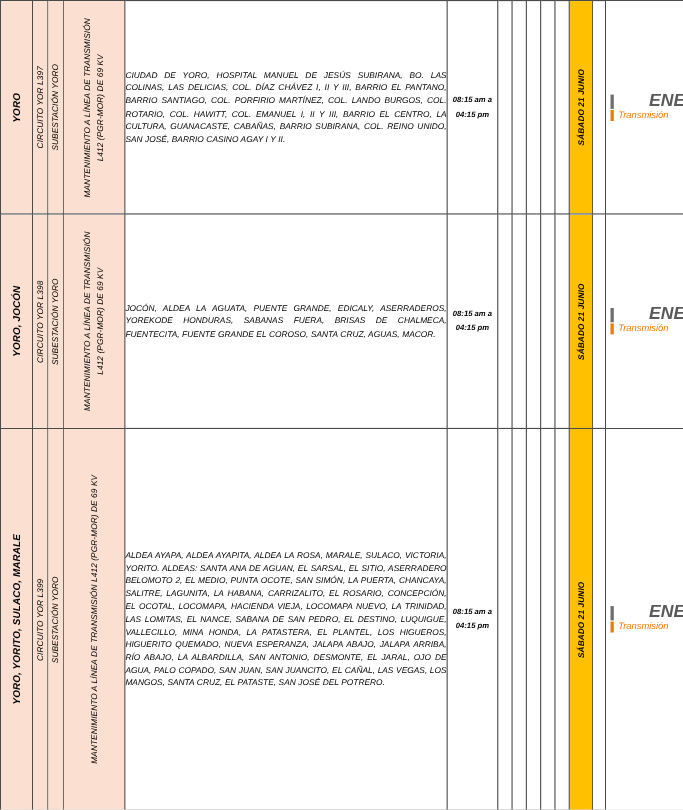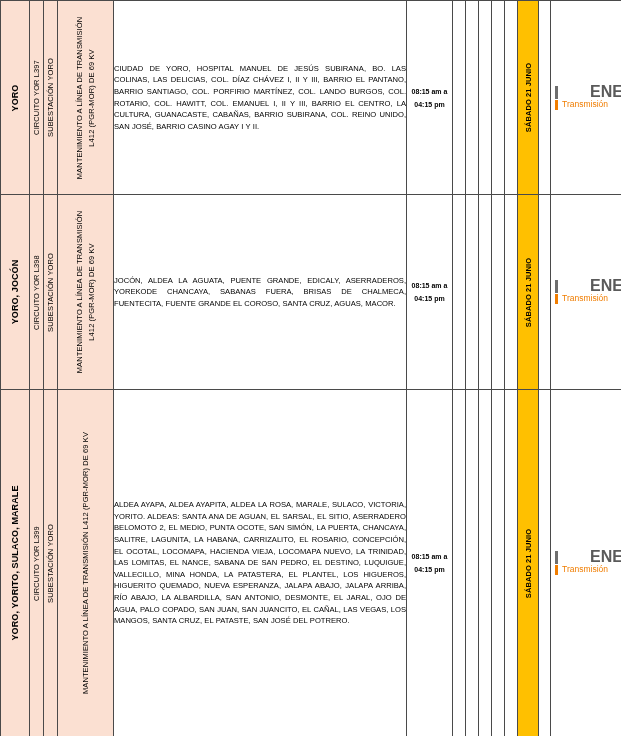--- a/index.html
+++ b/index.html
@@ -26,6 +26,7 @@
     padding:0;
     vertical-align:middle;
     box-sizing:border-box;
+    font-style:italic;
   }
   
   .vcell{

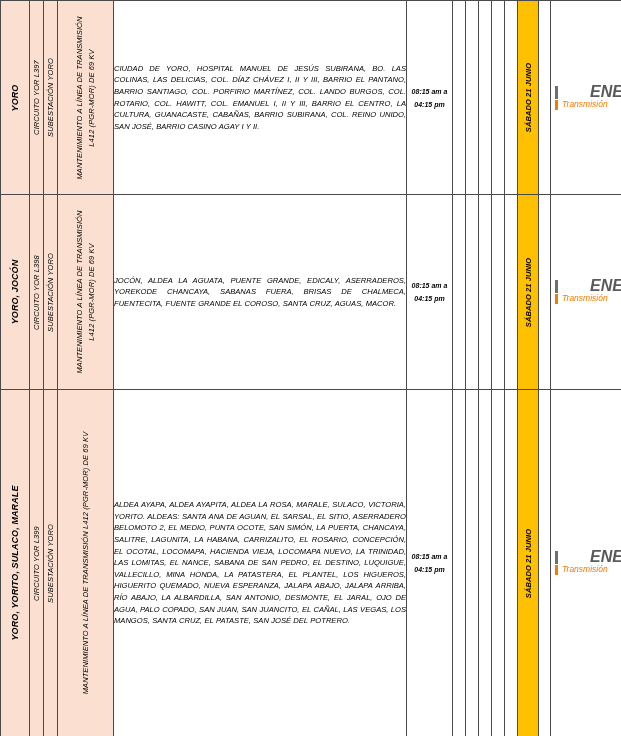--- a/index.html
+++ b/index.html
@@ -211,7 +211,7 @@
           <span class="vtext two-line" style="width:170px;margin-left:-85px;margin-top:-12px;">MANTENIMIENTO A LÍNEA DE TRANSMISIÓN L412 (PGR-MOR) DE 69 KV</span>
         </td>
         <td class="desc">
-          <p>JOCÓN, ALDEA LA AGUATA, PUENTE GRANDE, EDICALY, ASERRADEROS, YOREKODE CHANCAYA, SABANAS FUERA, BRISAS DE CHALMECA, FUENTECITA, FUENTE GRANDE EL COROSO, SANTA CRUZ, AGUAS, MACOR.</p>
+          <p>JOCÓN, ALDEA LA AGUATA, PUENTE GRANDE, EDICALY, ASERRADEROS, YOREKODE HONDURAS, SABANAS FUERA, BRISAS DE CHALMECA, FUENTECITA, FUENTE GRANDE EL COROSO, SANTA CRUZ, AGUAS, MACOR.</p>
         </td>
         <td class="hours">
           <span>08:15  am a</span>

